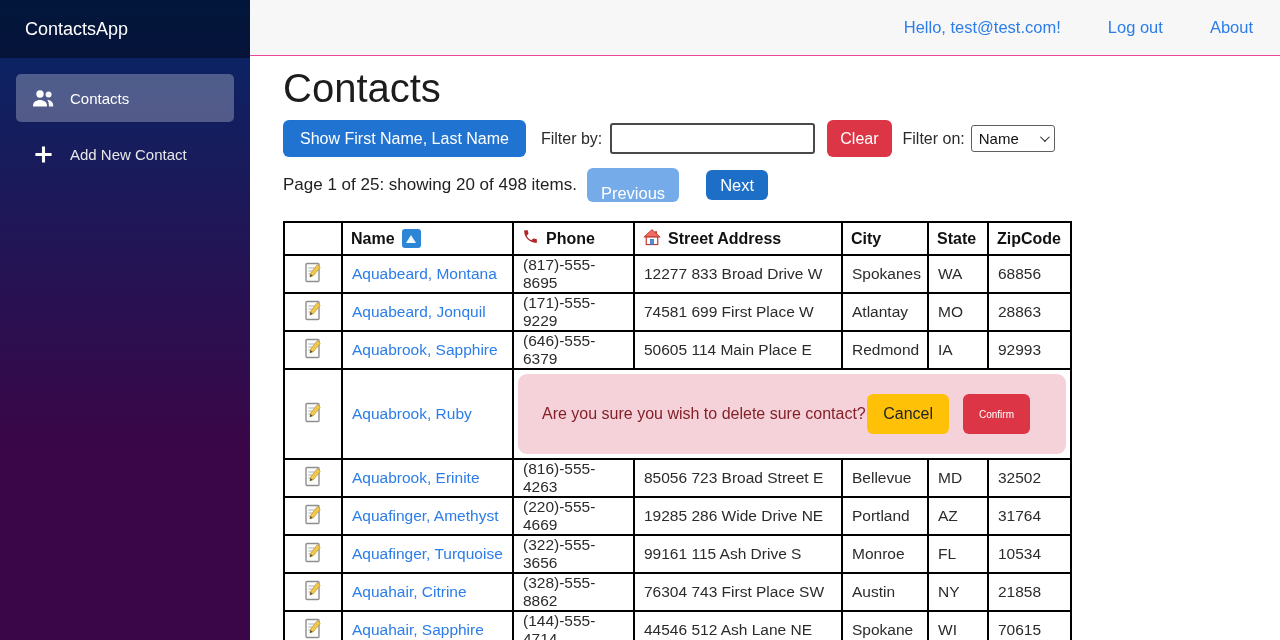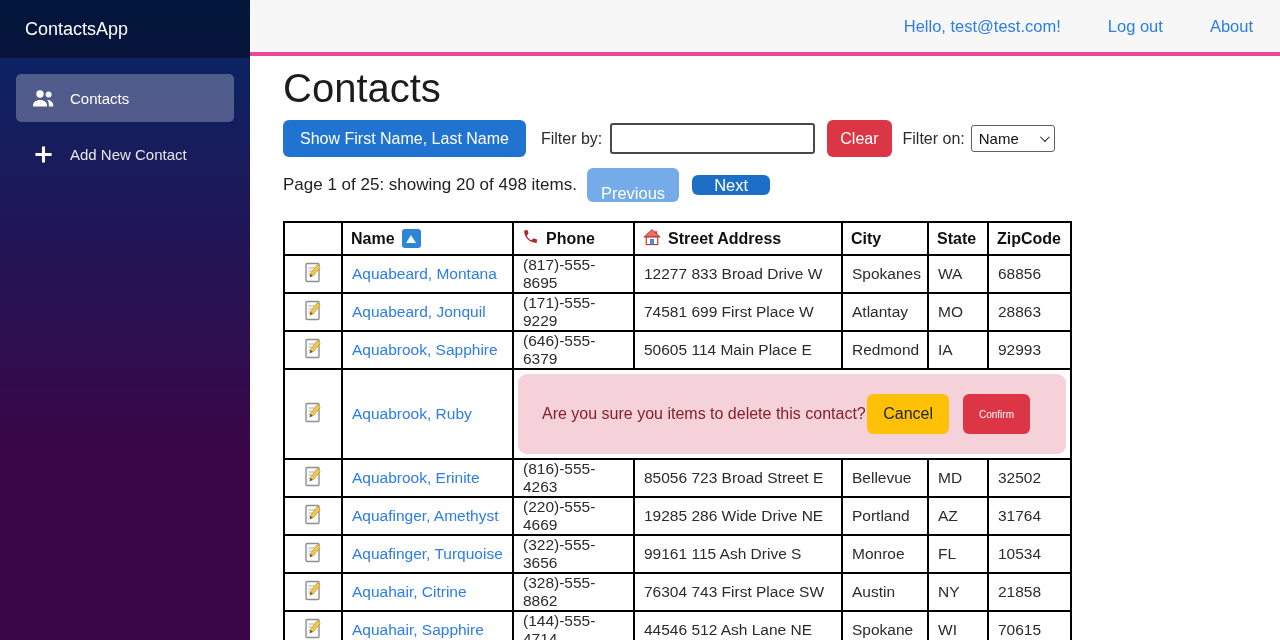--- a/index.html
+++ b/index.html
@@ -34,7 +34,7 @@
   
   .top-row {
     margin-left: 250px; height: 56px; background: #f7f7f7;
-    border-bottom: 4px solid #ec4899;
+    border-bottom: 1px solid #ec4899;
     display: flex; align-items: center; justify-content: flex-end;
     gap: 47px; padding-right: 27px;
   }

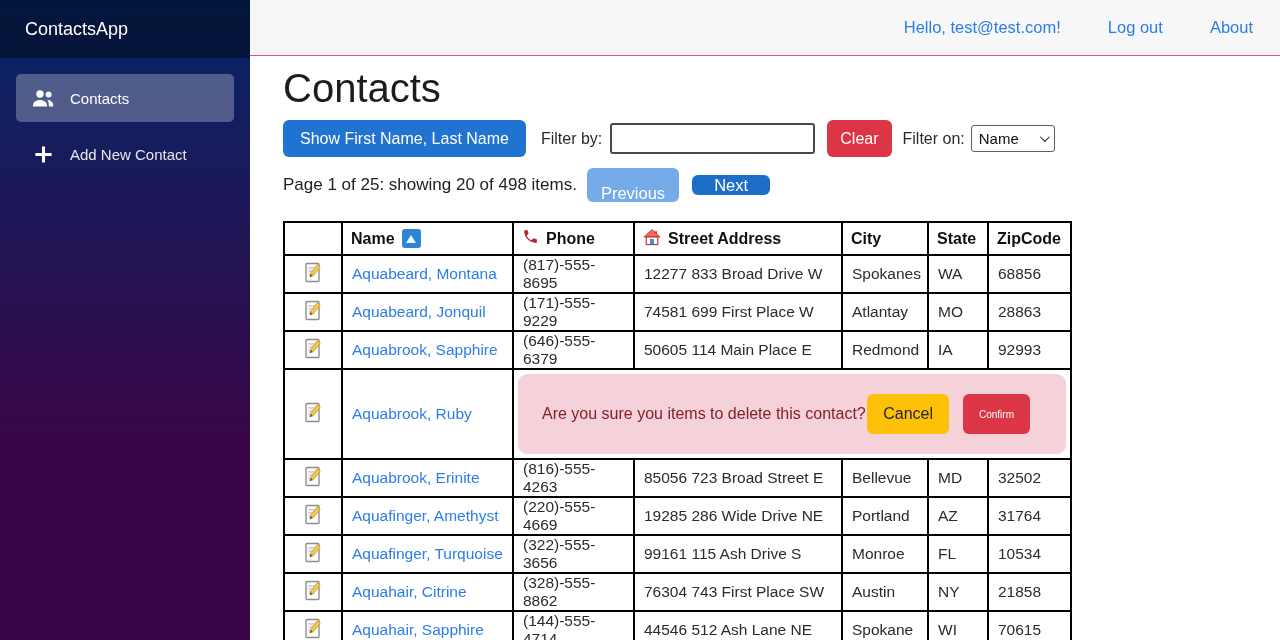--- a/index.html
+++ b/index.html
@@ -68,7 +68,7 @@
 
   .page-row { display: flex; align-items: center; margin-top: 11px; font-size: 17px; color: #222; }
   .btn-prev { background: var(--primary-light, #74abe8); height: 34px; padding: 16px 14px; margin-left: 10px; font-size: 16.5px; }
-  .btn-next { background: var(--primary-dark, #1d6ec7); height: 20px; padding: 0 22px; margin-left: 13px; font-size: 16.5px; }
+  .btn-next { background: var(--primary-dark, #1d6ec7); height: 30px; padding: 0 14px; margin-left: 27px; font-size: 16.5px; }
 
   
   .contacts-table { border-collapse: collapse; margin-top: 19px; table-layout: fixed; width: 787px; }

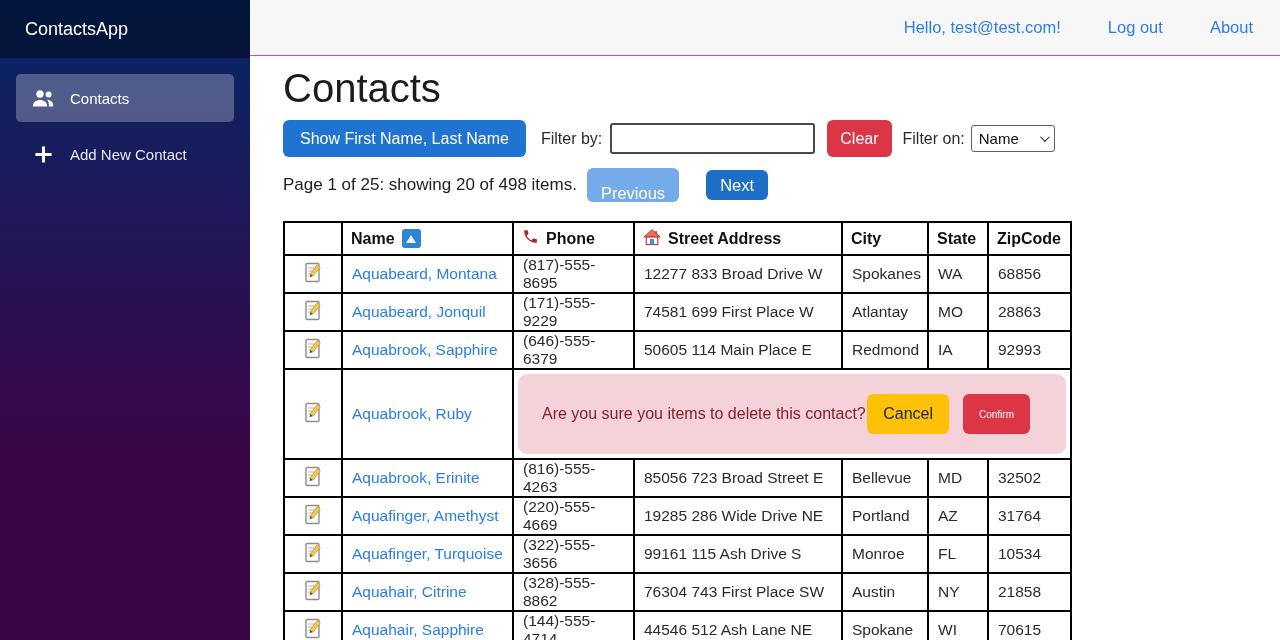--- a/index.html
+++ b/index.html
@@ -282,7 +282,7 @@
           <td class="cell-name"><a class="name-link">Aquabrook, Ruby</a></td>
           <td class="cell-alert" colspan="5">
             <div class="delete-alert">
-              <span class="delete-msg">Are you sure you items to delete this contact?</span>
+              <span class="delete-msg">Are you sure you wish to delete sure contact?</span>
               <button class="btn btn-cancel">Cancel</button>
               <button class="btn btn-confirm">Confirm</button>
             </div>

